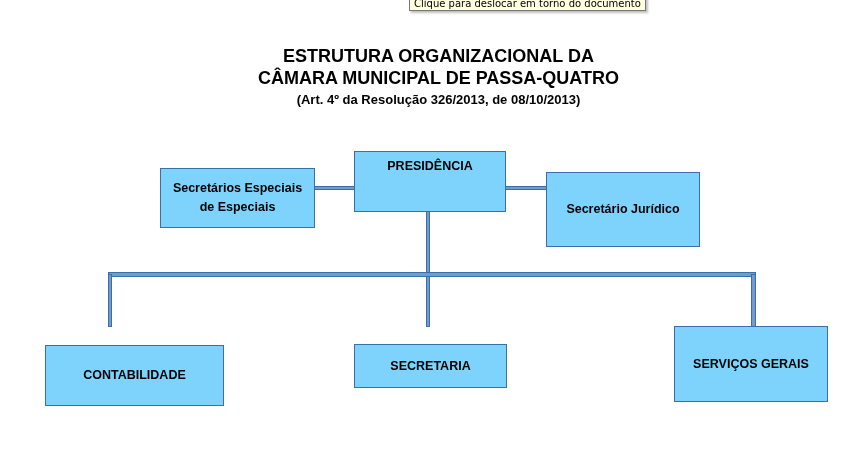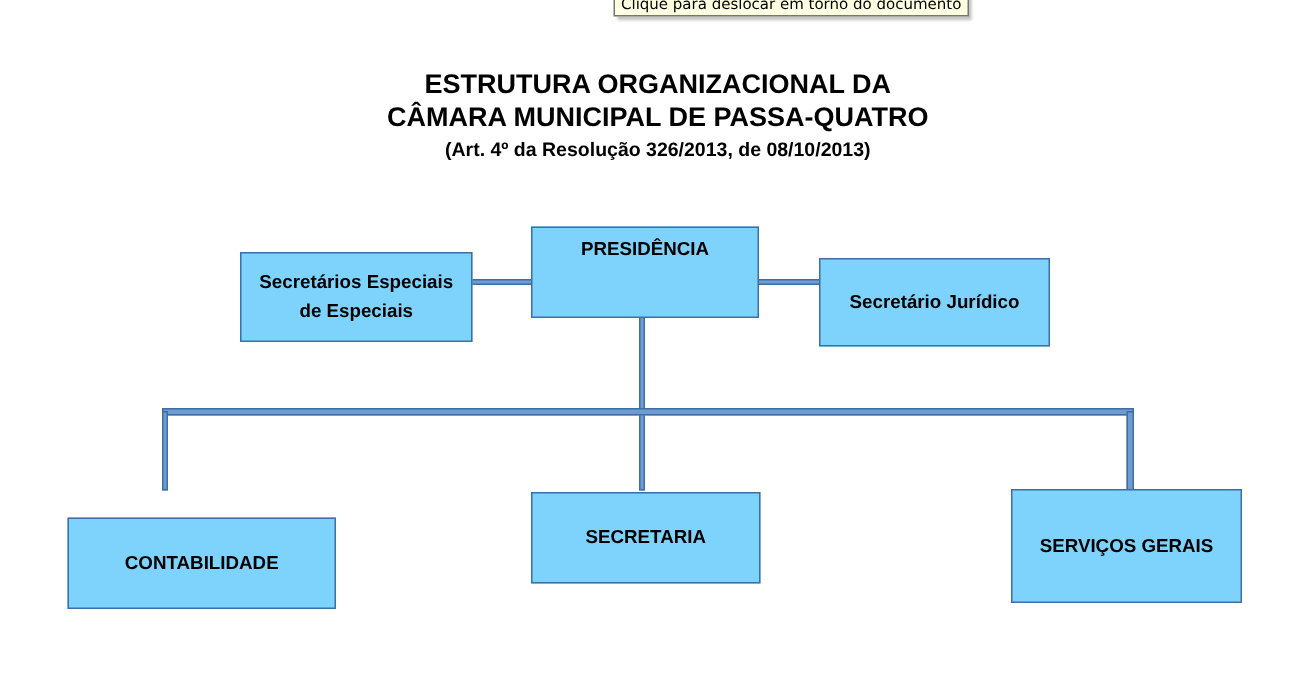--- a/index.html
+++ b/index.html
@@ -60,7 +60,7 @@
   <span>de Especiais</span>
 </div>
 
-<div class="box" style="left:546px; top:172px; width:154px; height:59px;">
+<div class="box" style="left:546px; top:172px; width:154px; height:75px;">
   <span>Secretário Jurídico</span>
 </div>
 

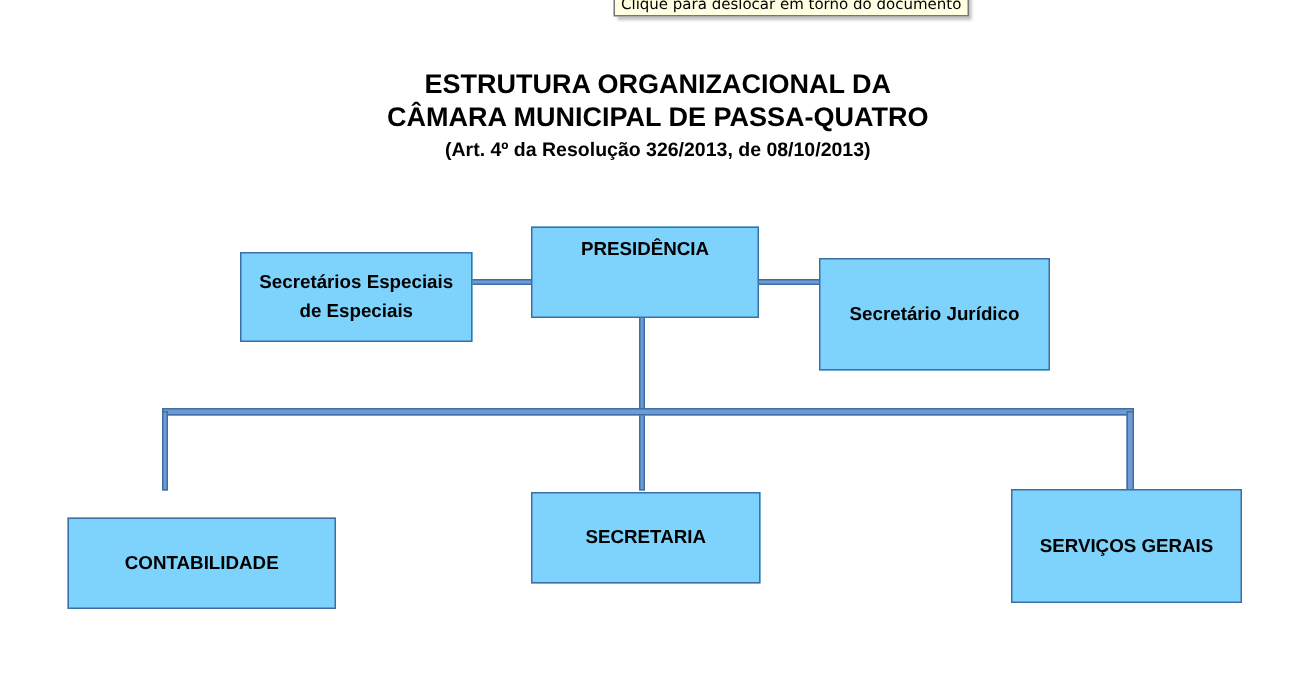--- a/index.html
+++ b/index.html
@@ -68,7 +68,7 @@
   <span>CONTABILIDADE</span>
 </div>
 
-<div class="box" style="left:354px; top:328px; width:153px; height:61px;text-align:center;">
+<div class="box" style="left:354px; top:344px; width:153px; height:44px;text-align:center;">
   <span>SECRETARIA</span>
 </div>
 

